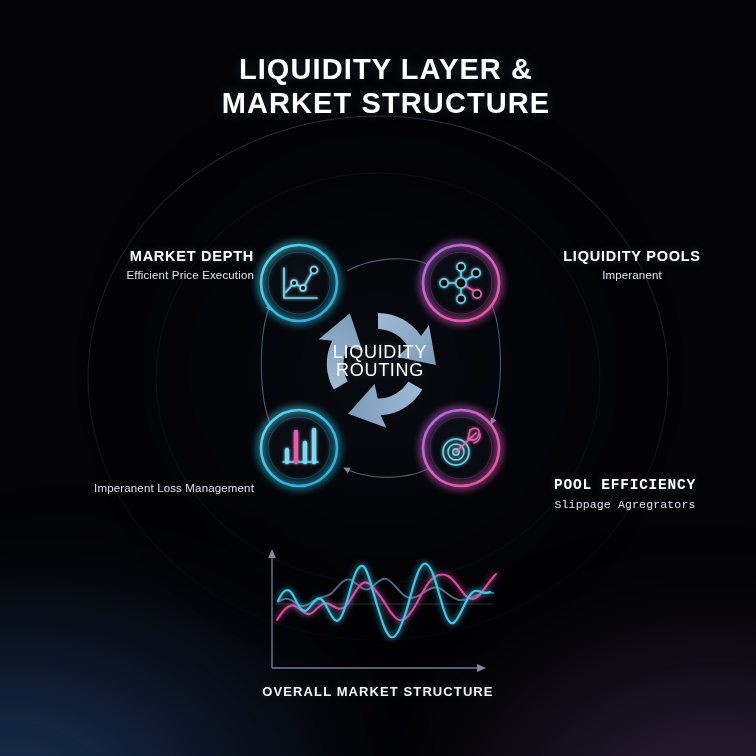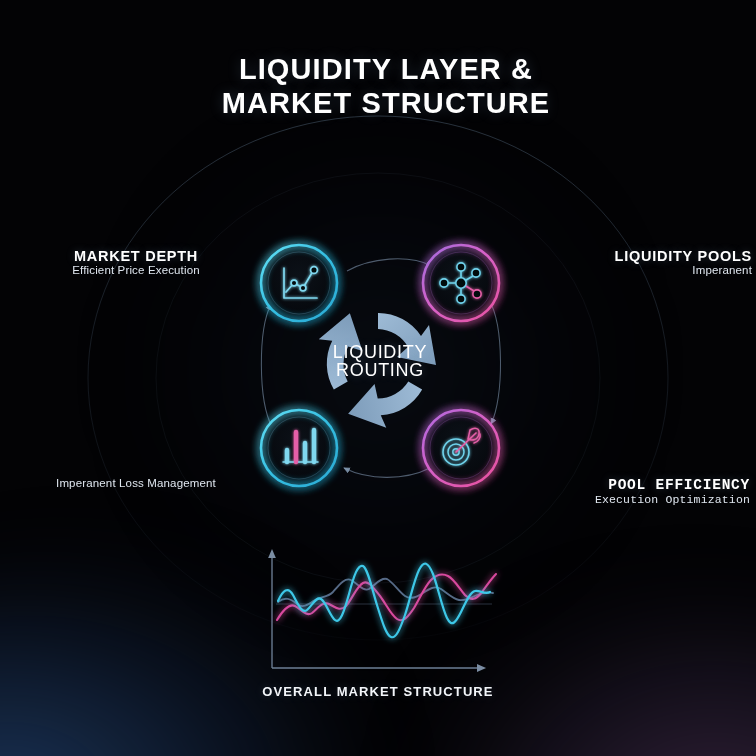--- a/index.html
+++ b/index.html
@@ -106,7 +106,7 @@
     color: #dfe6ef;
     white-space: nowrap;
   }
-  .align-right { text-align: center; }
+  .align-right { text-align: right; }
   .align-left  { text-align: right; }
 
   #label-market-depth   { left: 18px;  top: 248px; width: 236px; }

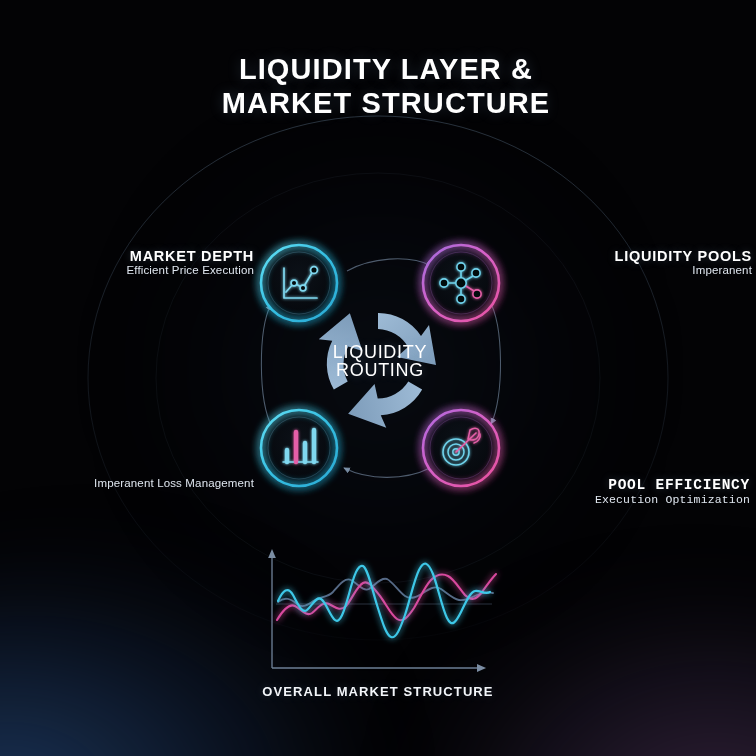--- a/index.html
+++ b/index.html
@@ -107,7 +107,7 @@
     white-space: nowrap;
   }
   .align-right { text-align: right; }
-  .align-left  { text-align: right; }
+  .align-left  { text-align: center; }
 
   #label-market-depth   { left: 18px;  top: 248px; width: 236px; }
   #label-liquidity-pools{ left: 512px; top: 248px; width: 240px; }

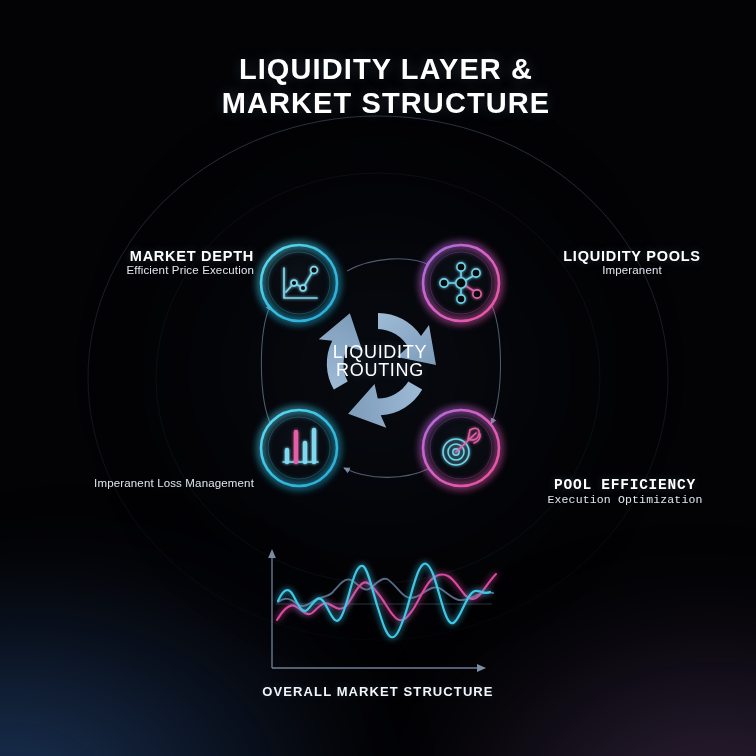--- a/index.html
+++ b/index.html
@@ -104,6 +104,7 @@
     font-weight: normal;
     letter-spacing: 0.15px;
     color: #dfe6ef;
+    margin-top: 5px;
     white-space: nowrap;
   }
   .align-right { text-align: right; }

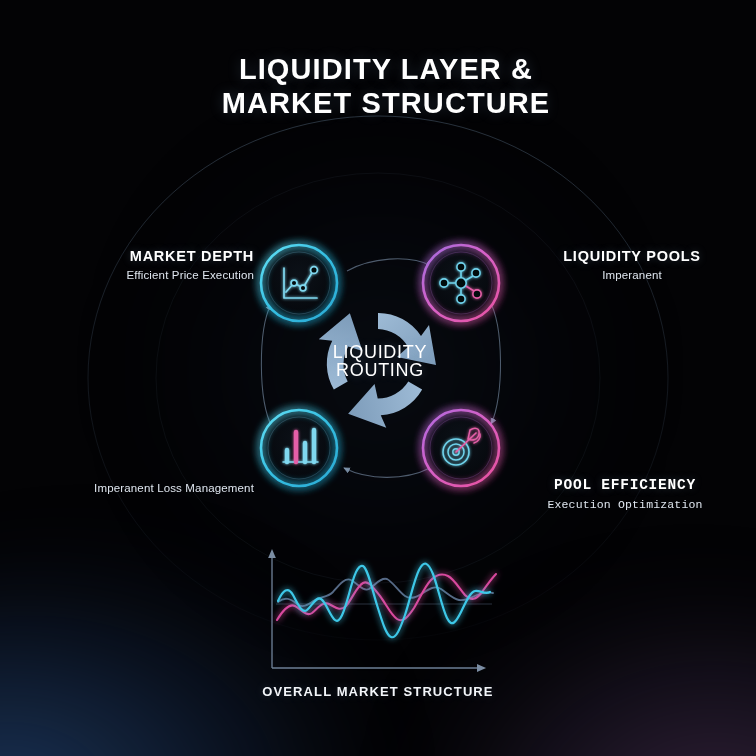--- a/index.html
+++ b/index.html
@@ -338,7 +338,7 @@
 
   <div class="node-label align-left" id="label-pool-efficiency">
     <div class="nl-title">POOL EFFICIENCY</div>
-    <div class="nl-sub">Execution Optimization</div>
+    <div class="nl-sub">Slippage Agregrators</div>
   </div>
 
   <svg id="wave-svg" viewBox="0 0 756 756">

